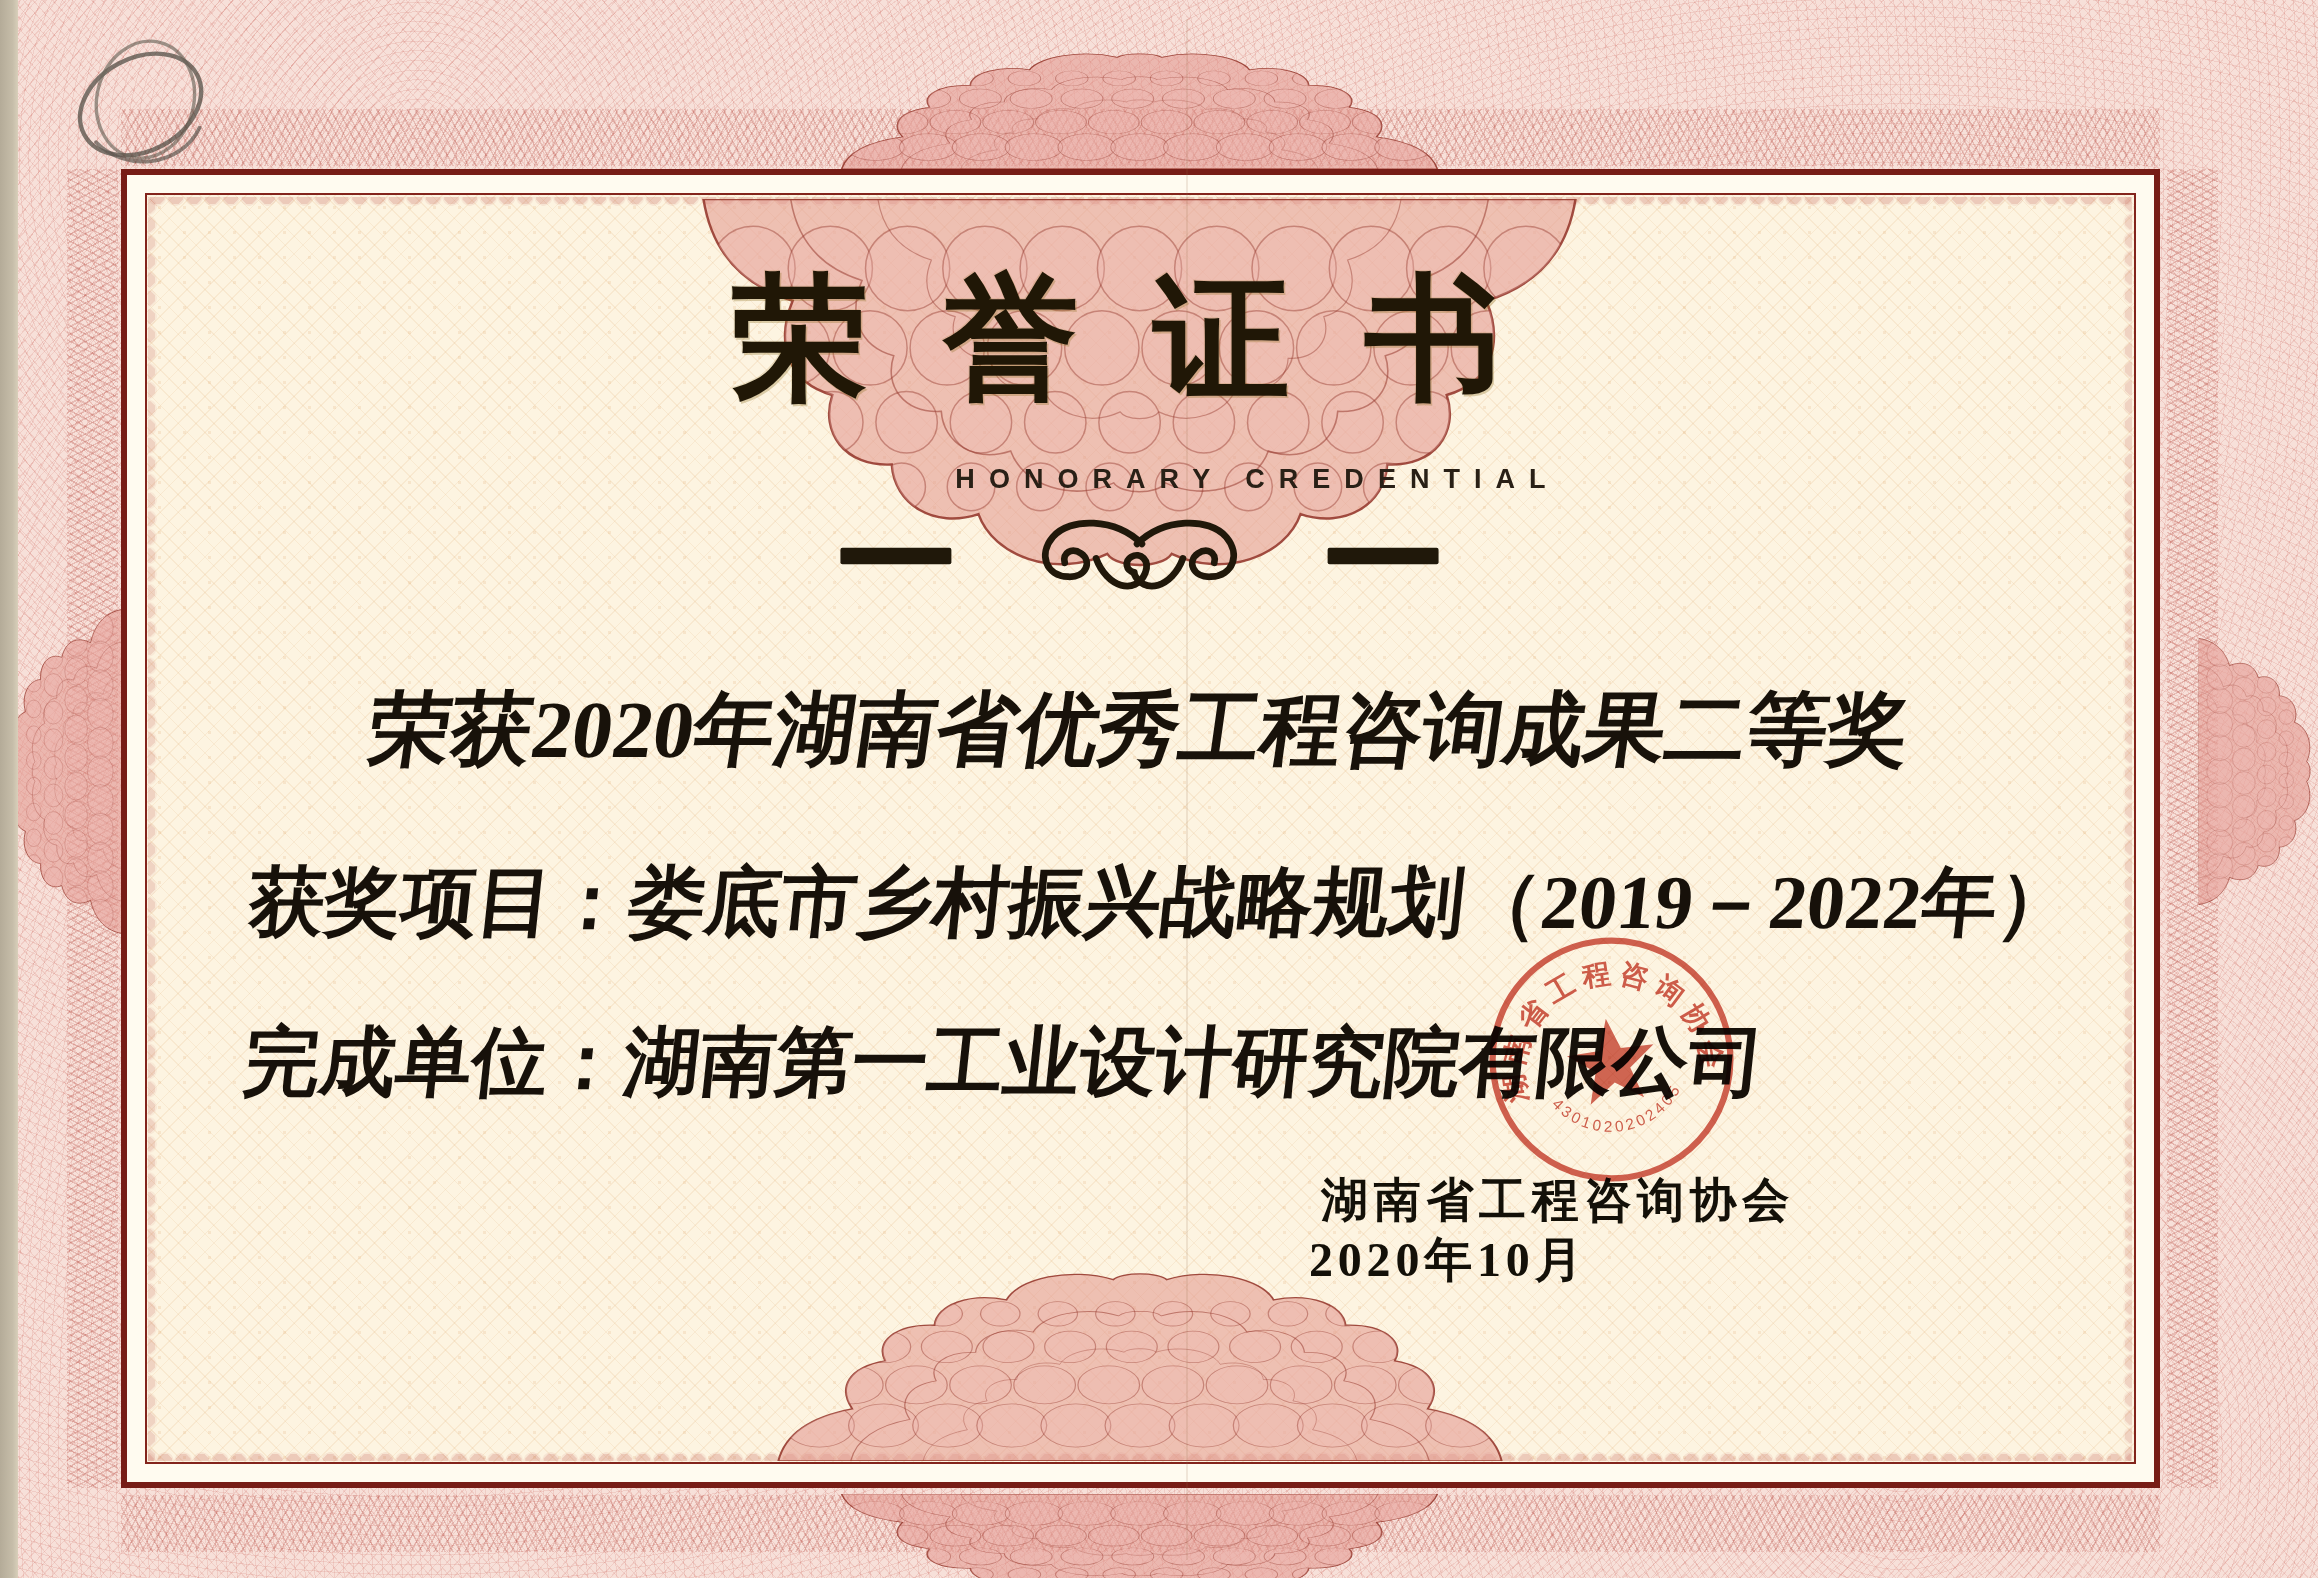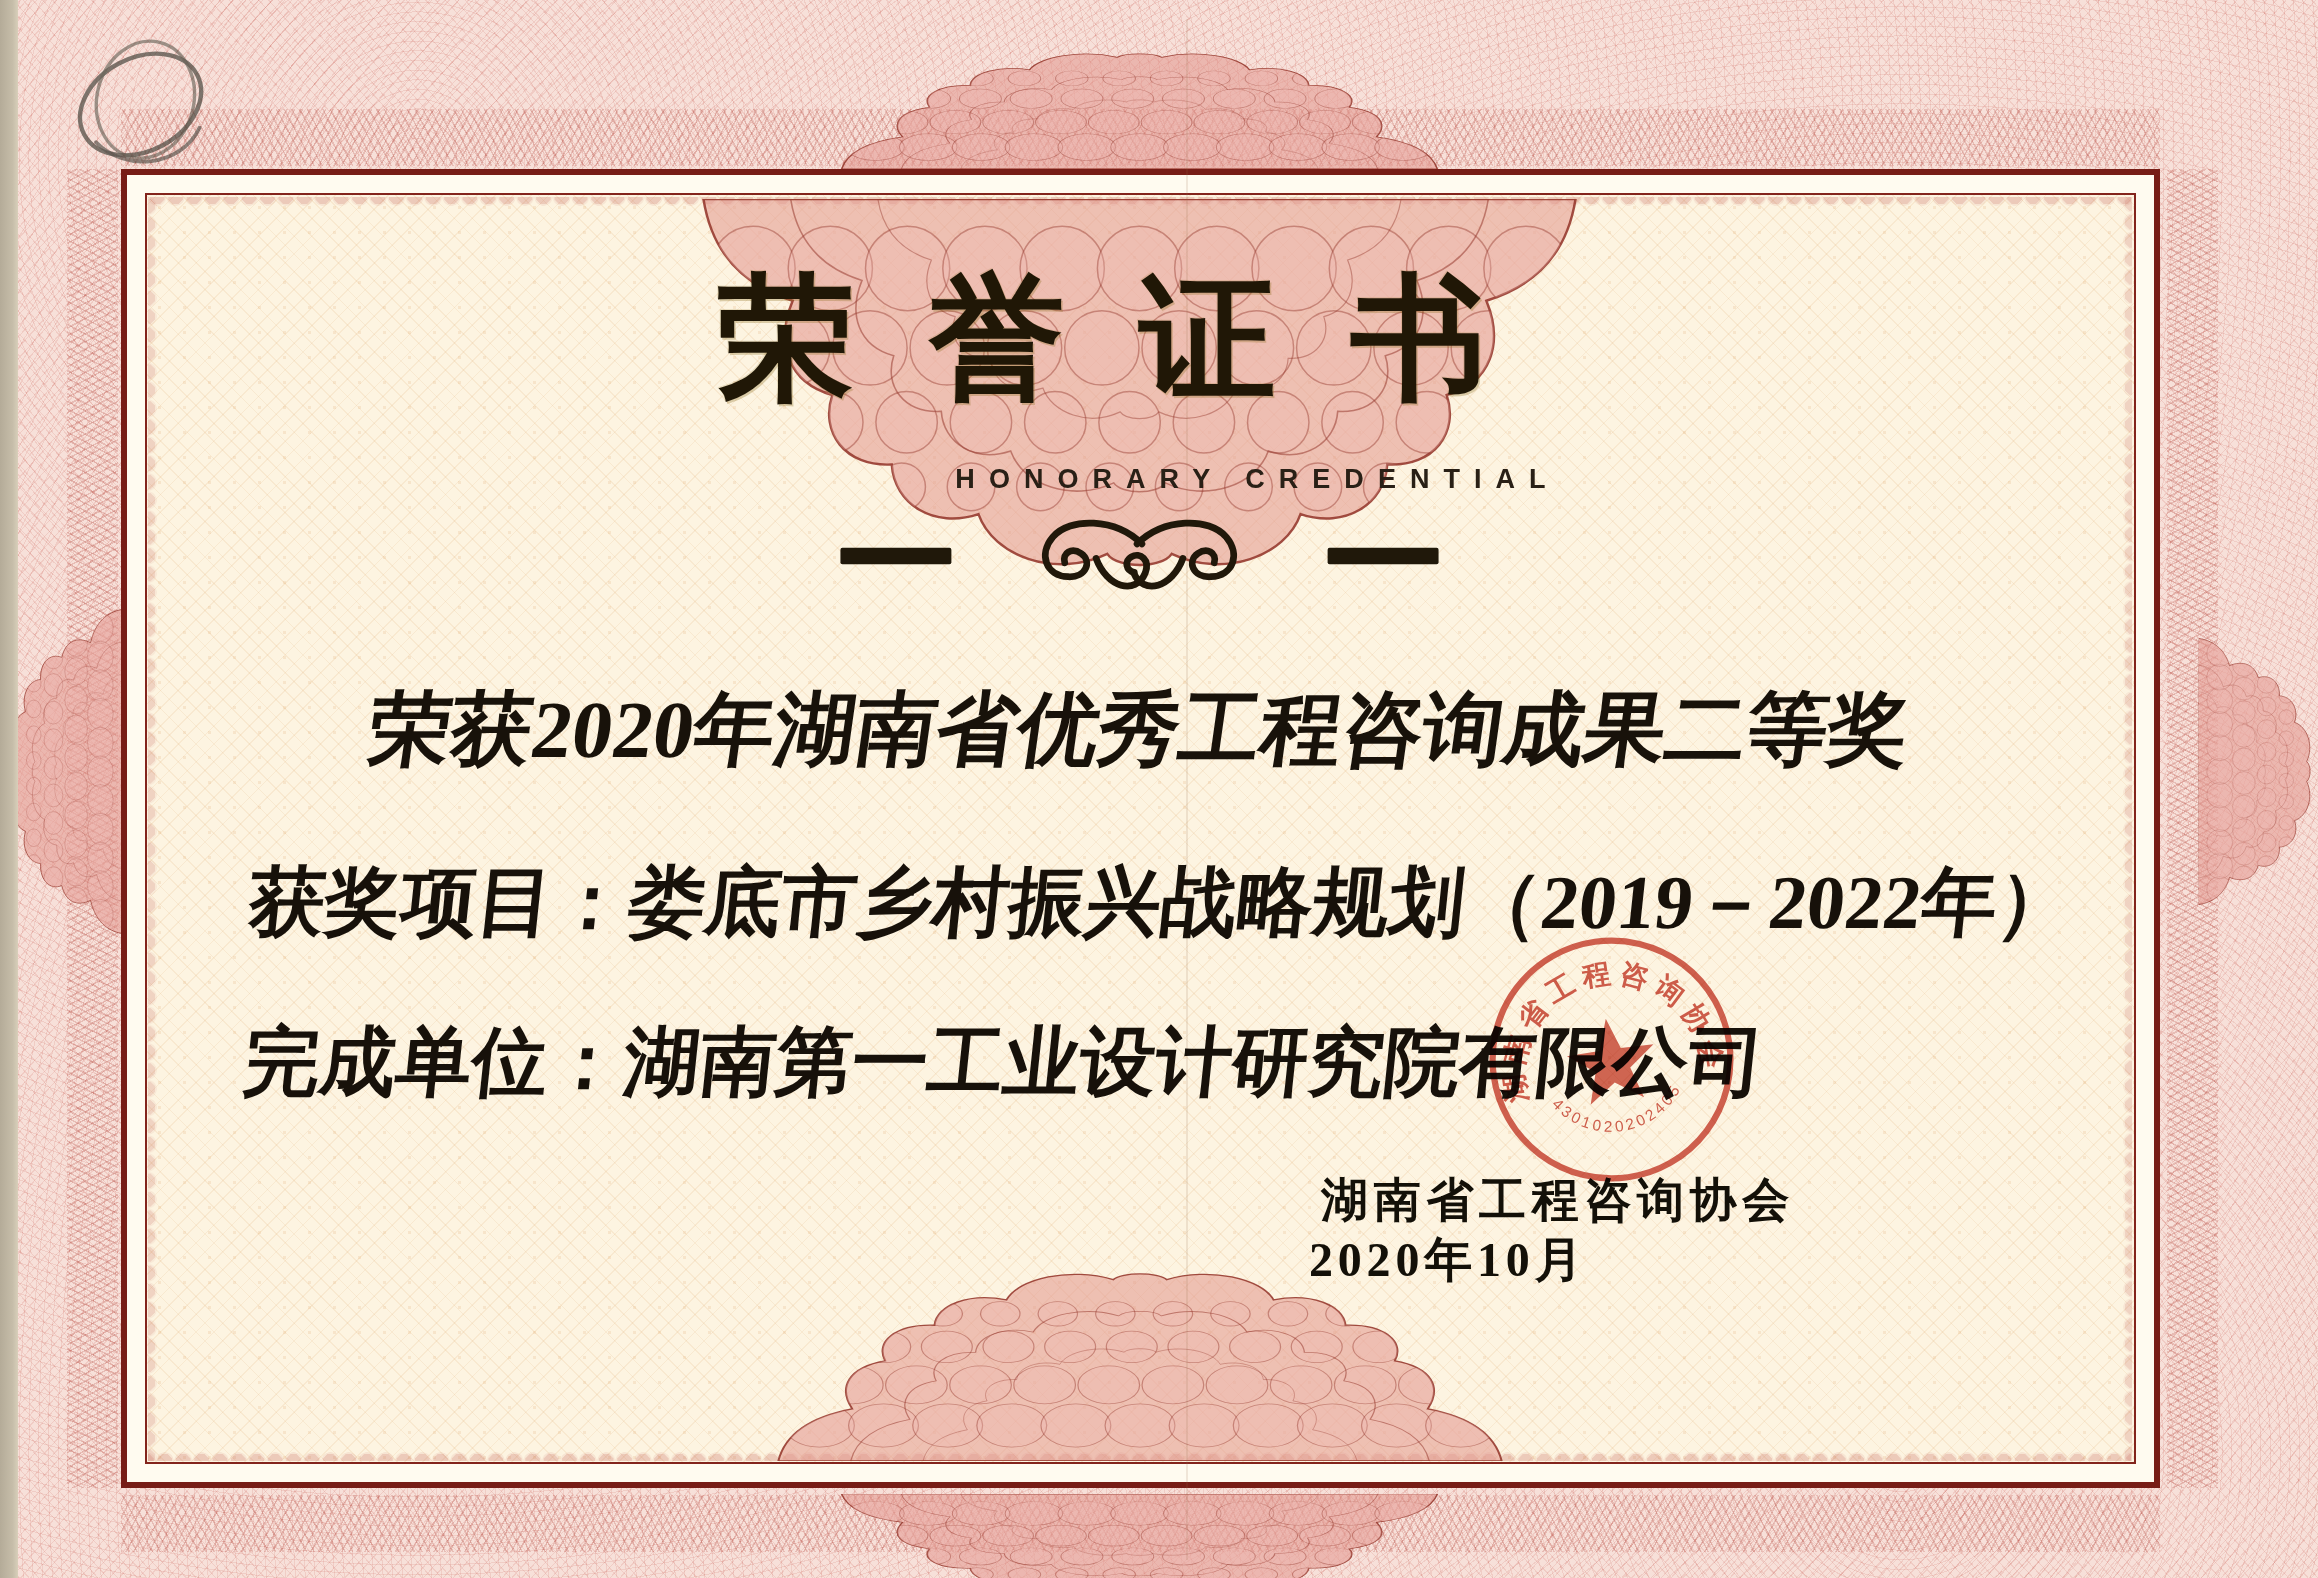--- a/index.html
+++ b/index.html
@@ -85,6 +85,7 @@
     font-size:136px;font-weight:bold;letter-spacing:.55em;line-height:1.05;
     color:#20170637;color:#201706;
     text-shadow:1.5px 1.5px 0 rgba(138,109,31,.30), -1px -1px 0 rgba(138,109,31,.18);
+    padding-left:14px;
   }
   .subtitle{
     left:148px;width:2219px;top:444px;text-align:center;

